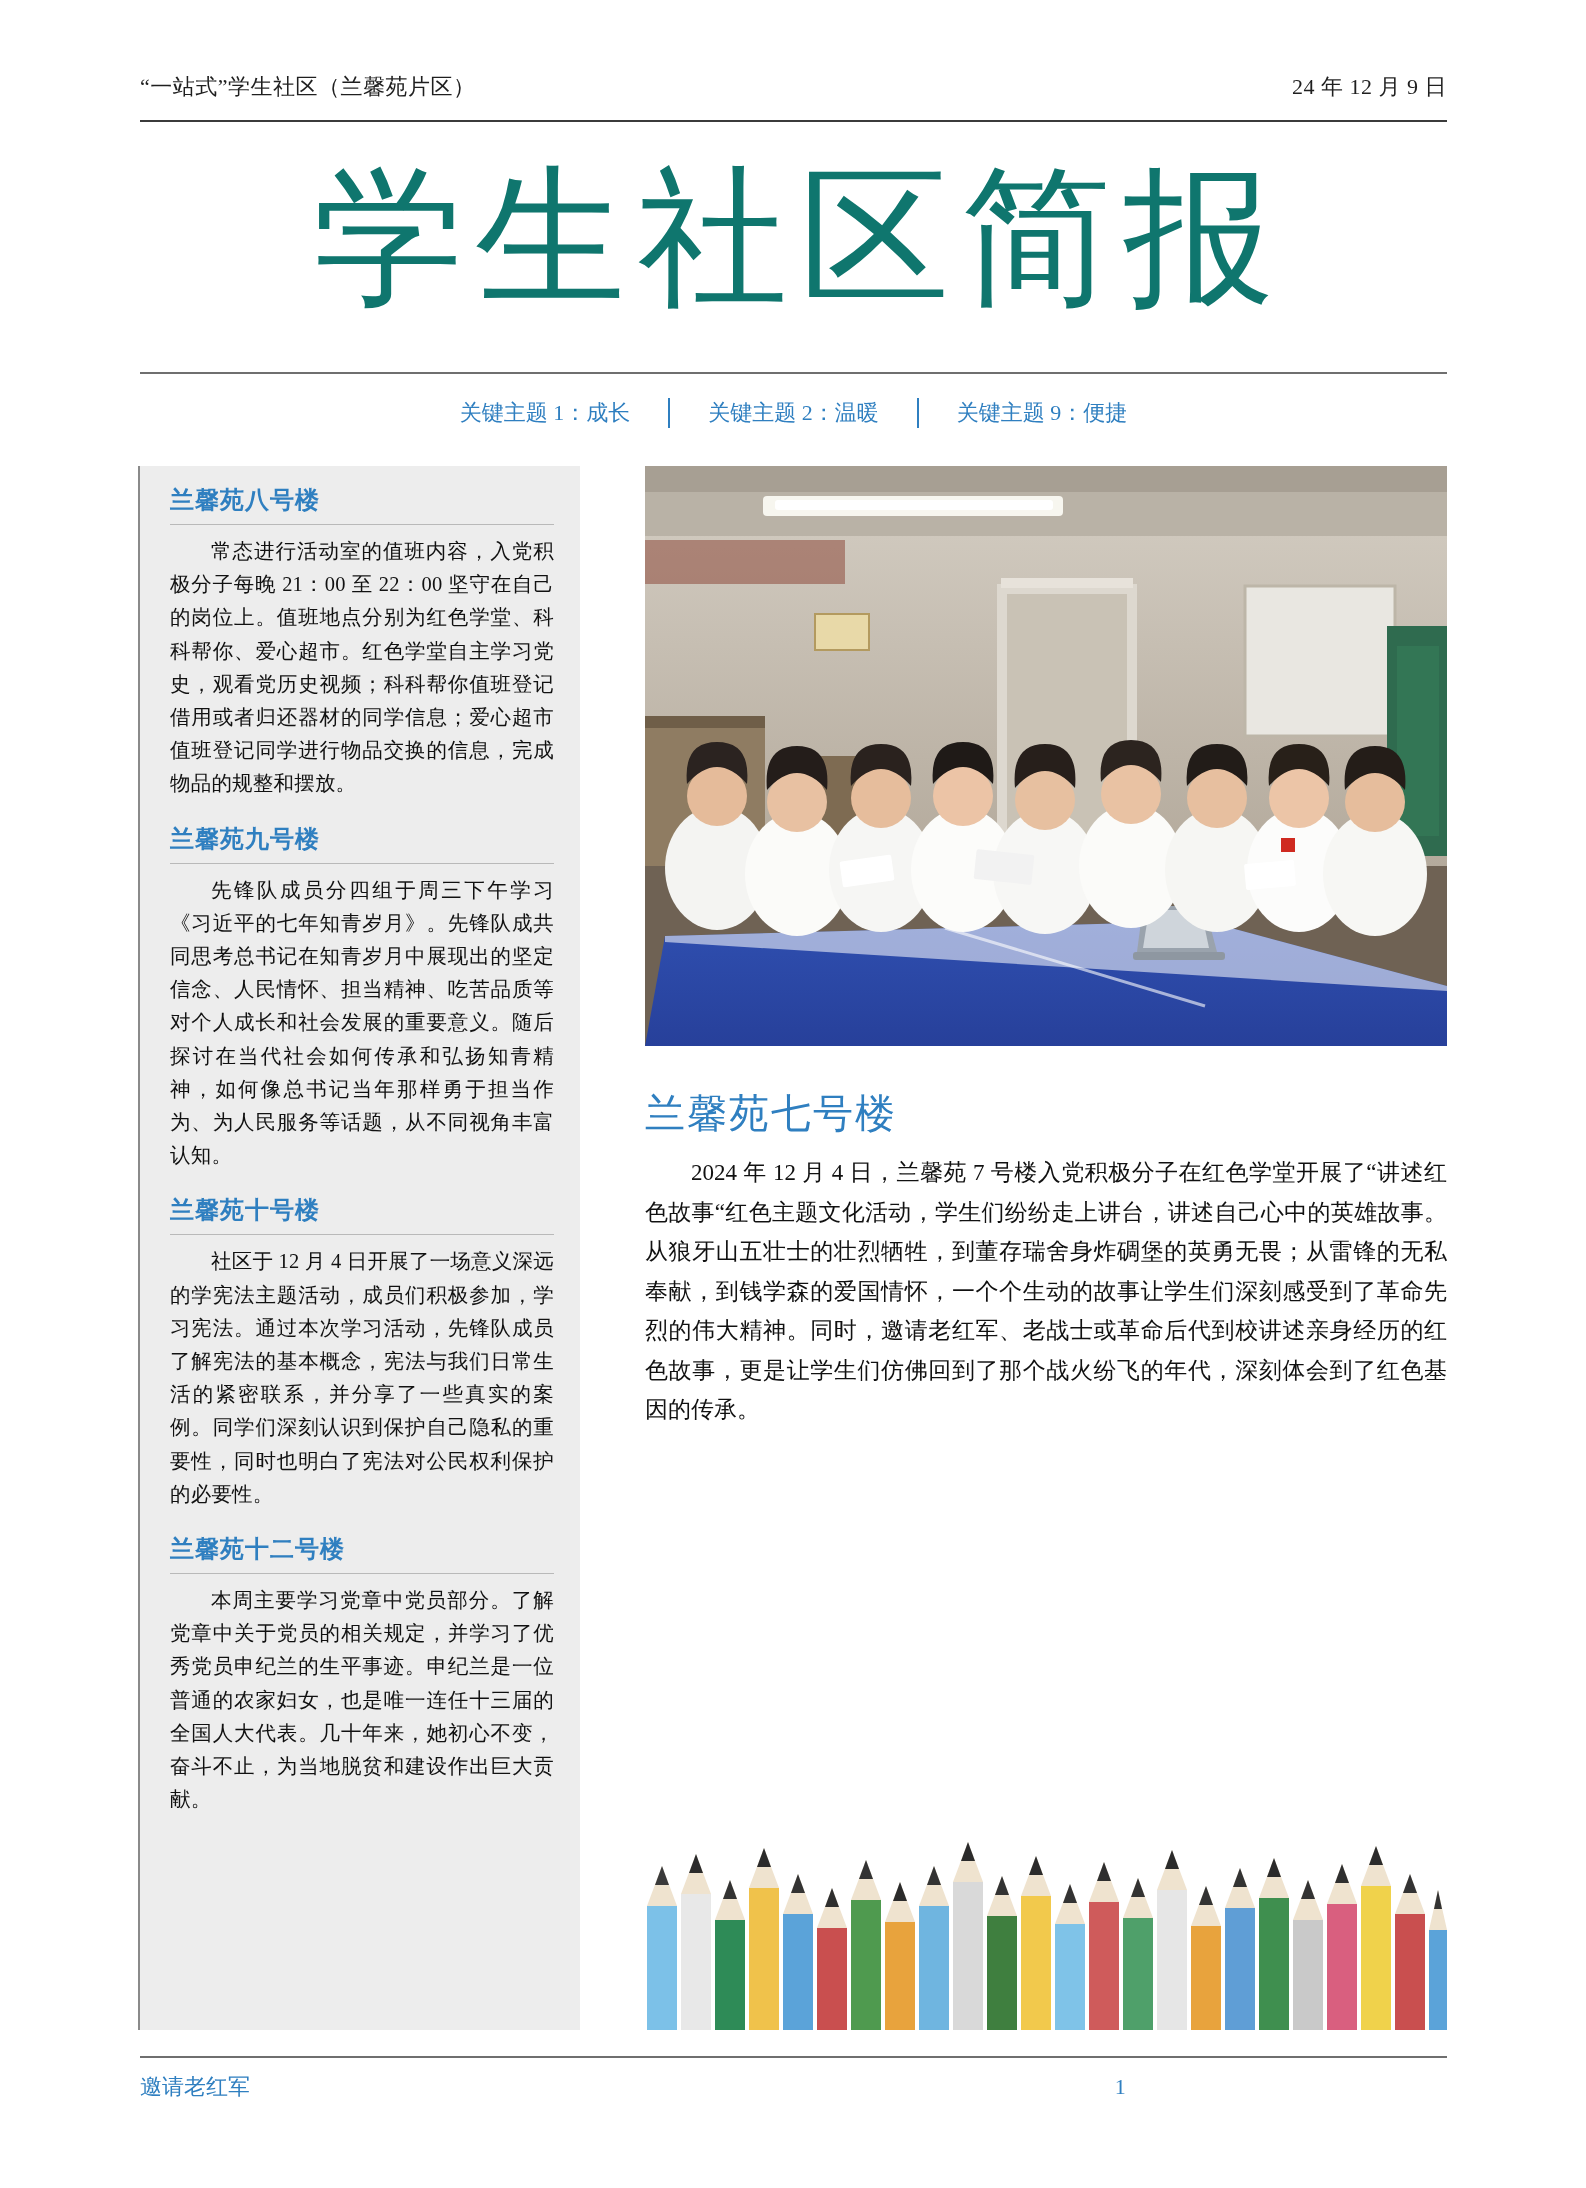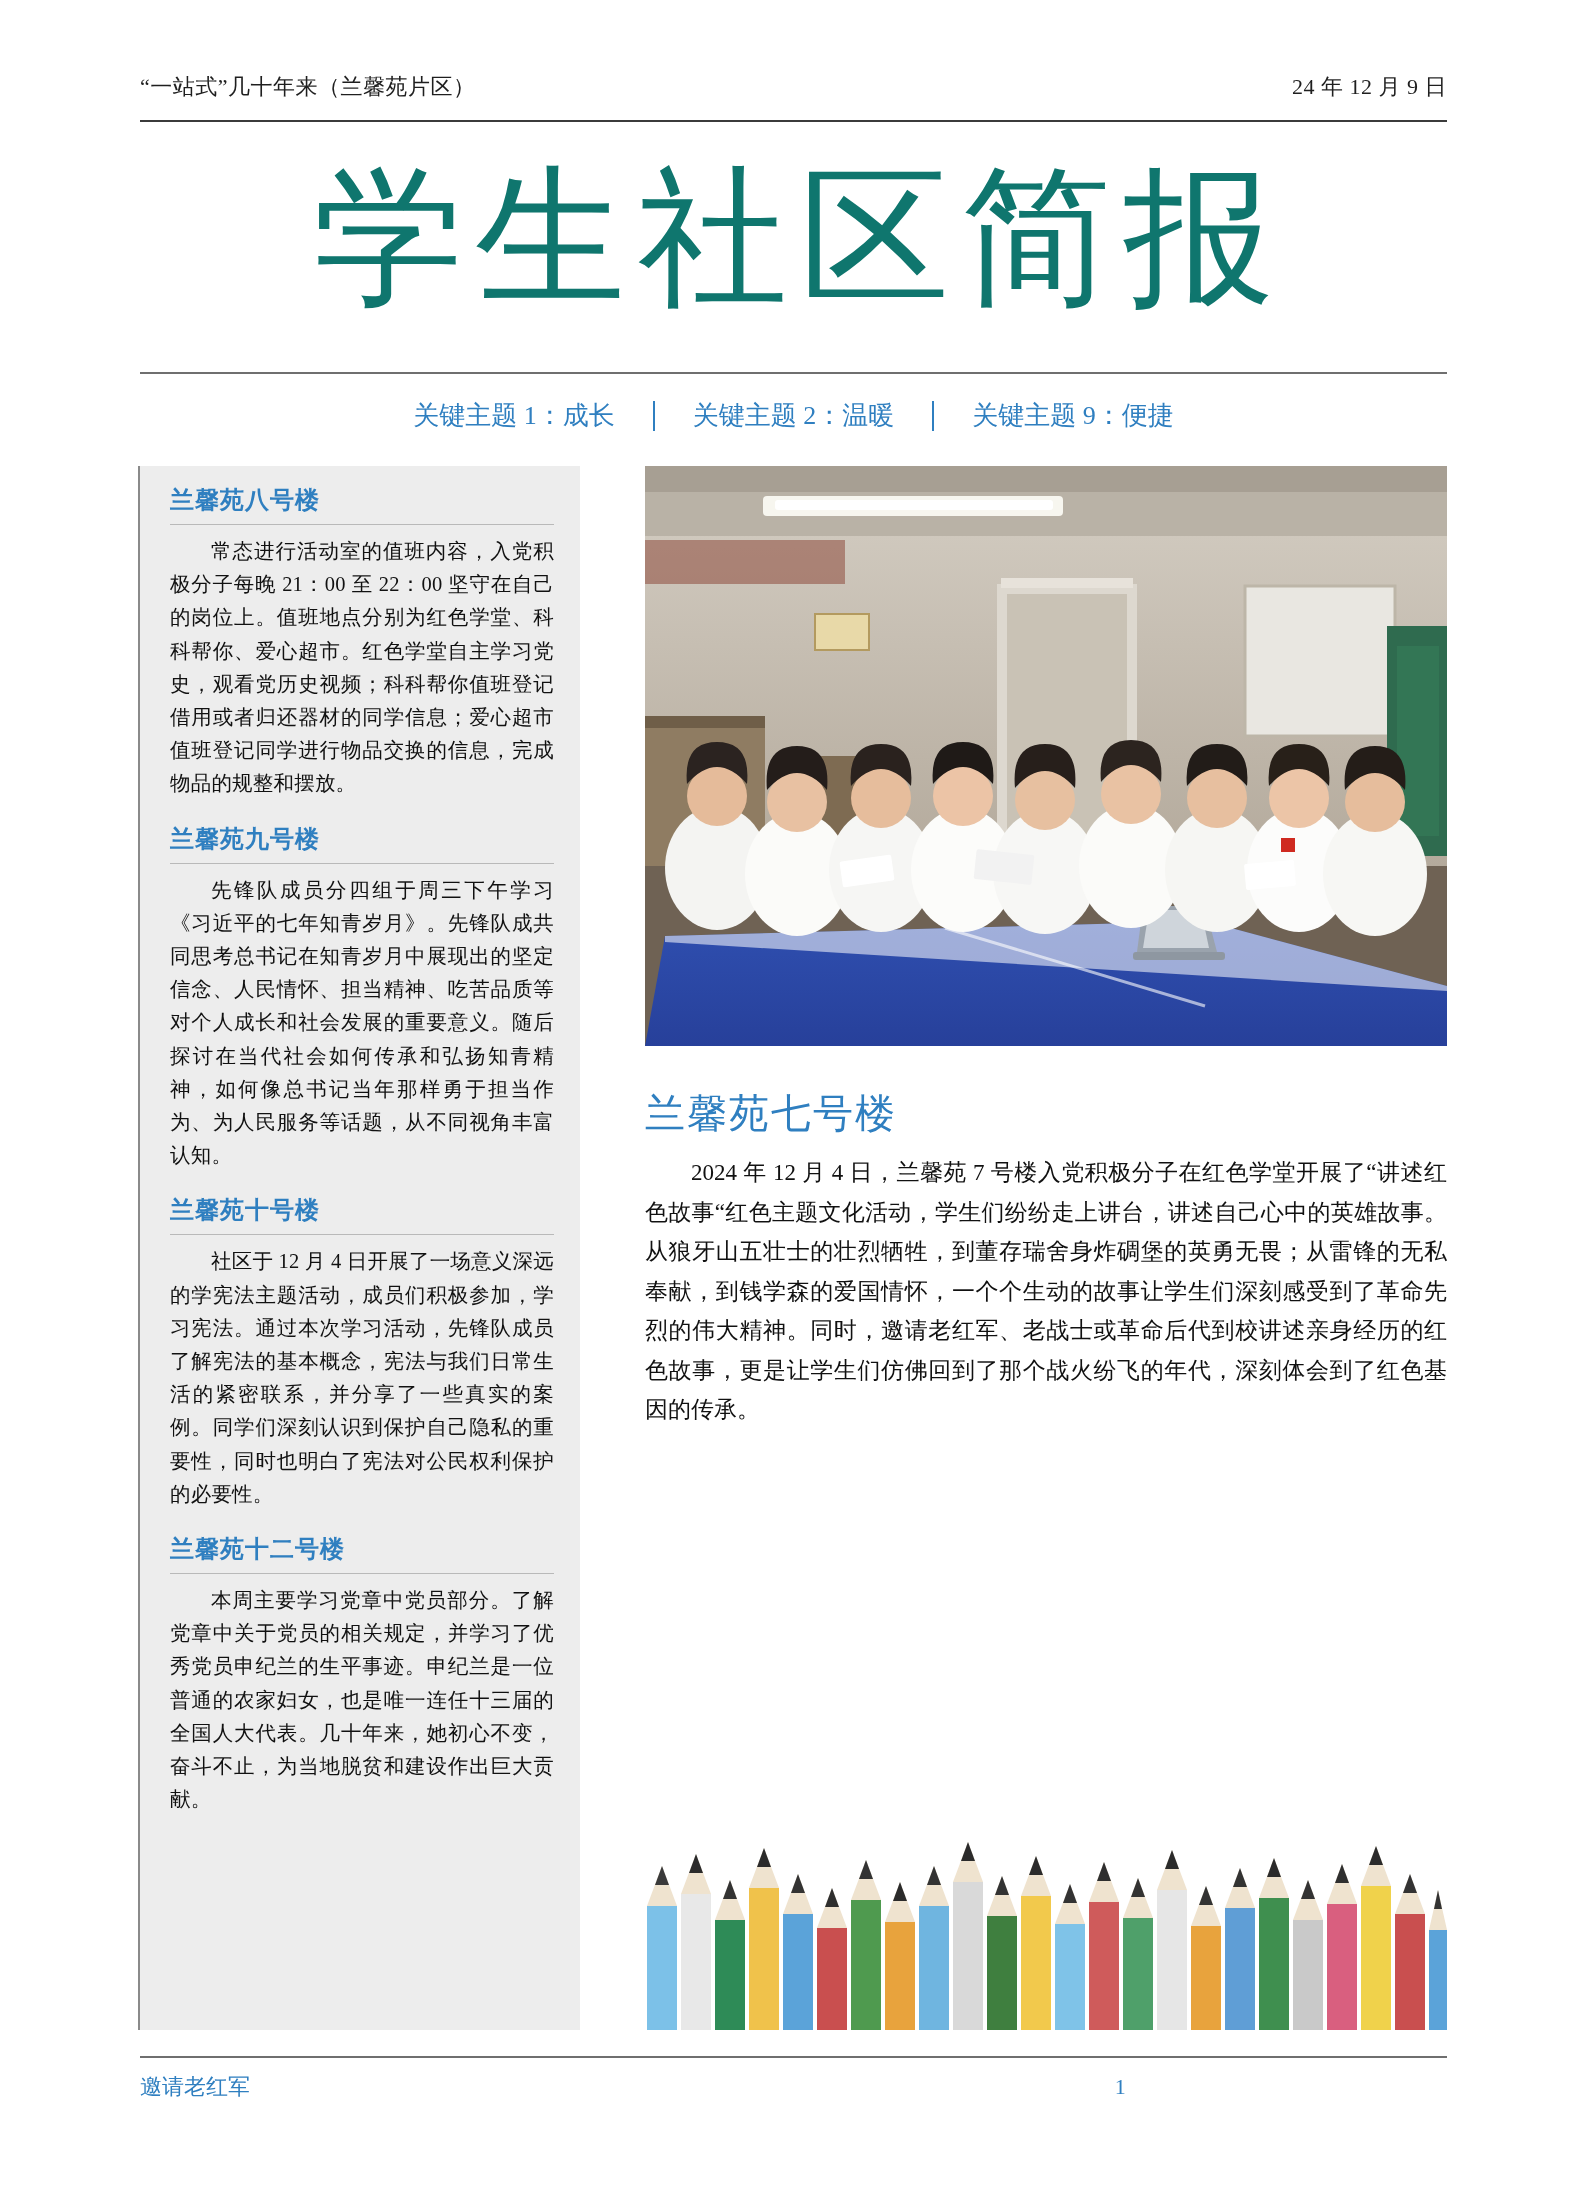--- a/index.html
+++ b/index.html
@@ -218,7 +218,7 @@
 <div class="page">
 
   <div class="masthead-bar">
-    <div class="left">“一站式”几十年来（兰馨苑片区）</div>
+    <div class="left">“一站式”学生社区（兰馨苑片区）</div>
     <div class="right">24 年 12 月 9 日</div>
   </div>
 

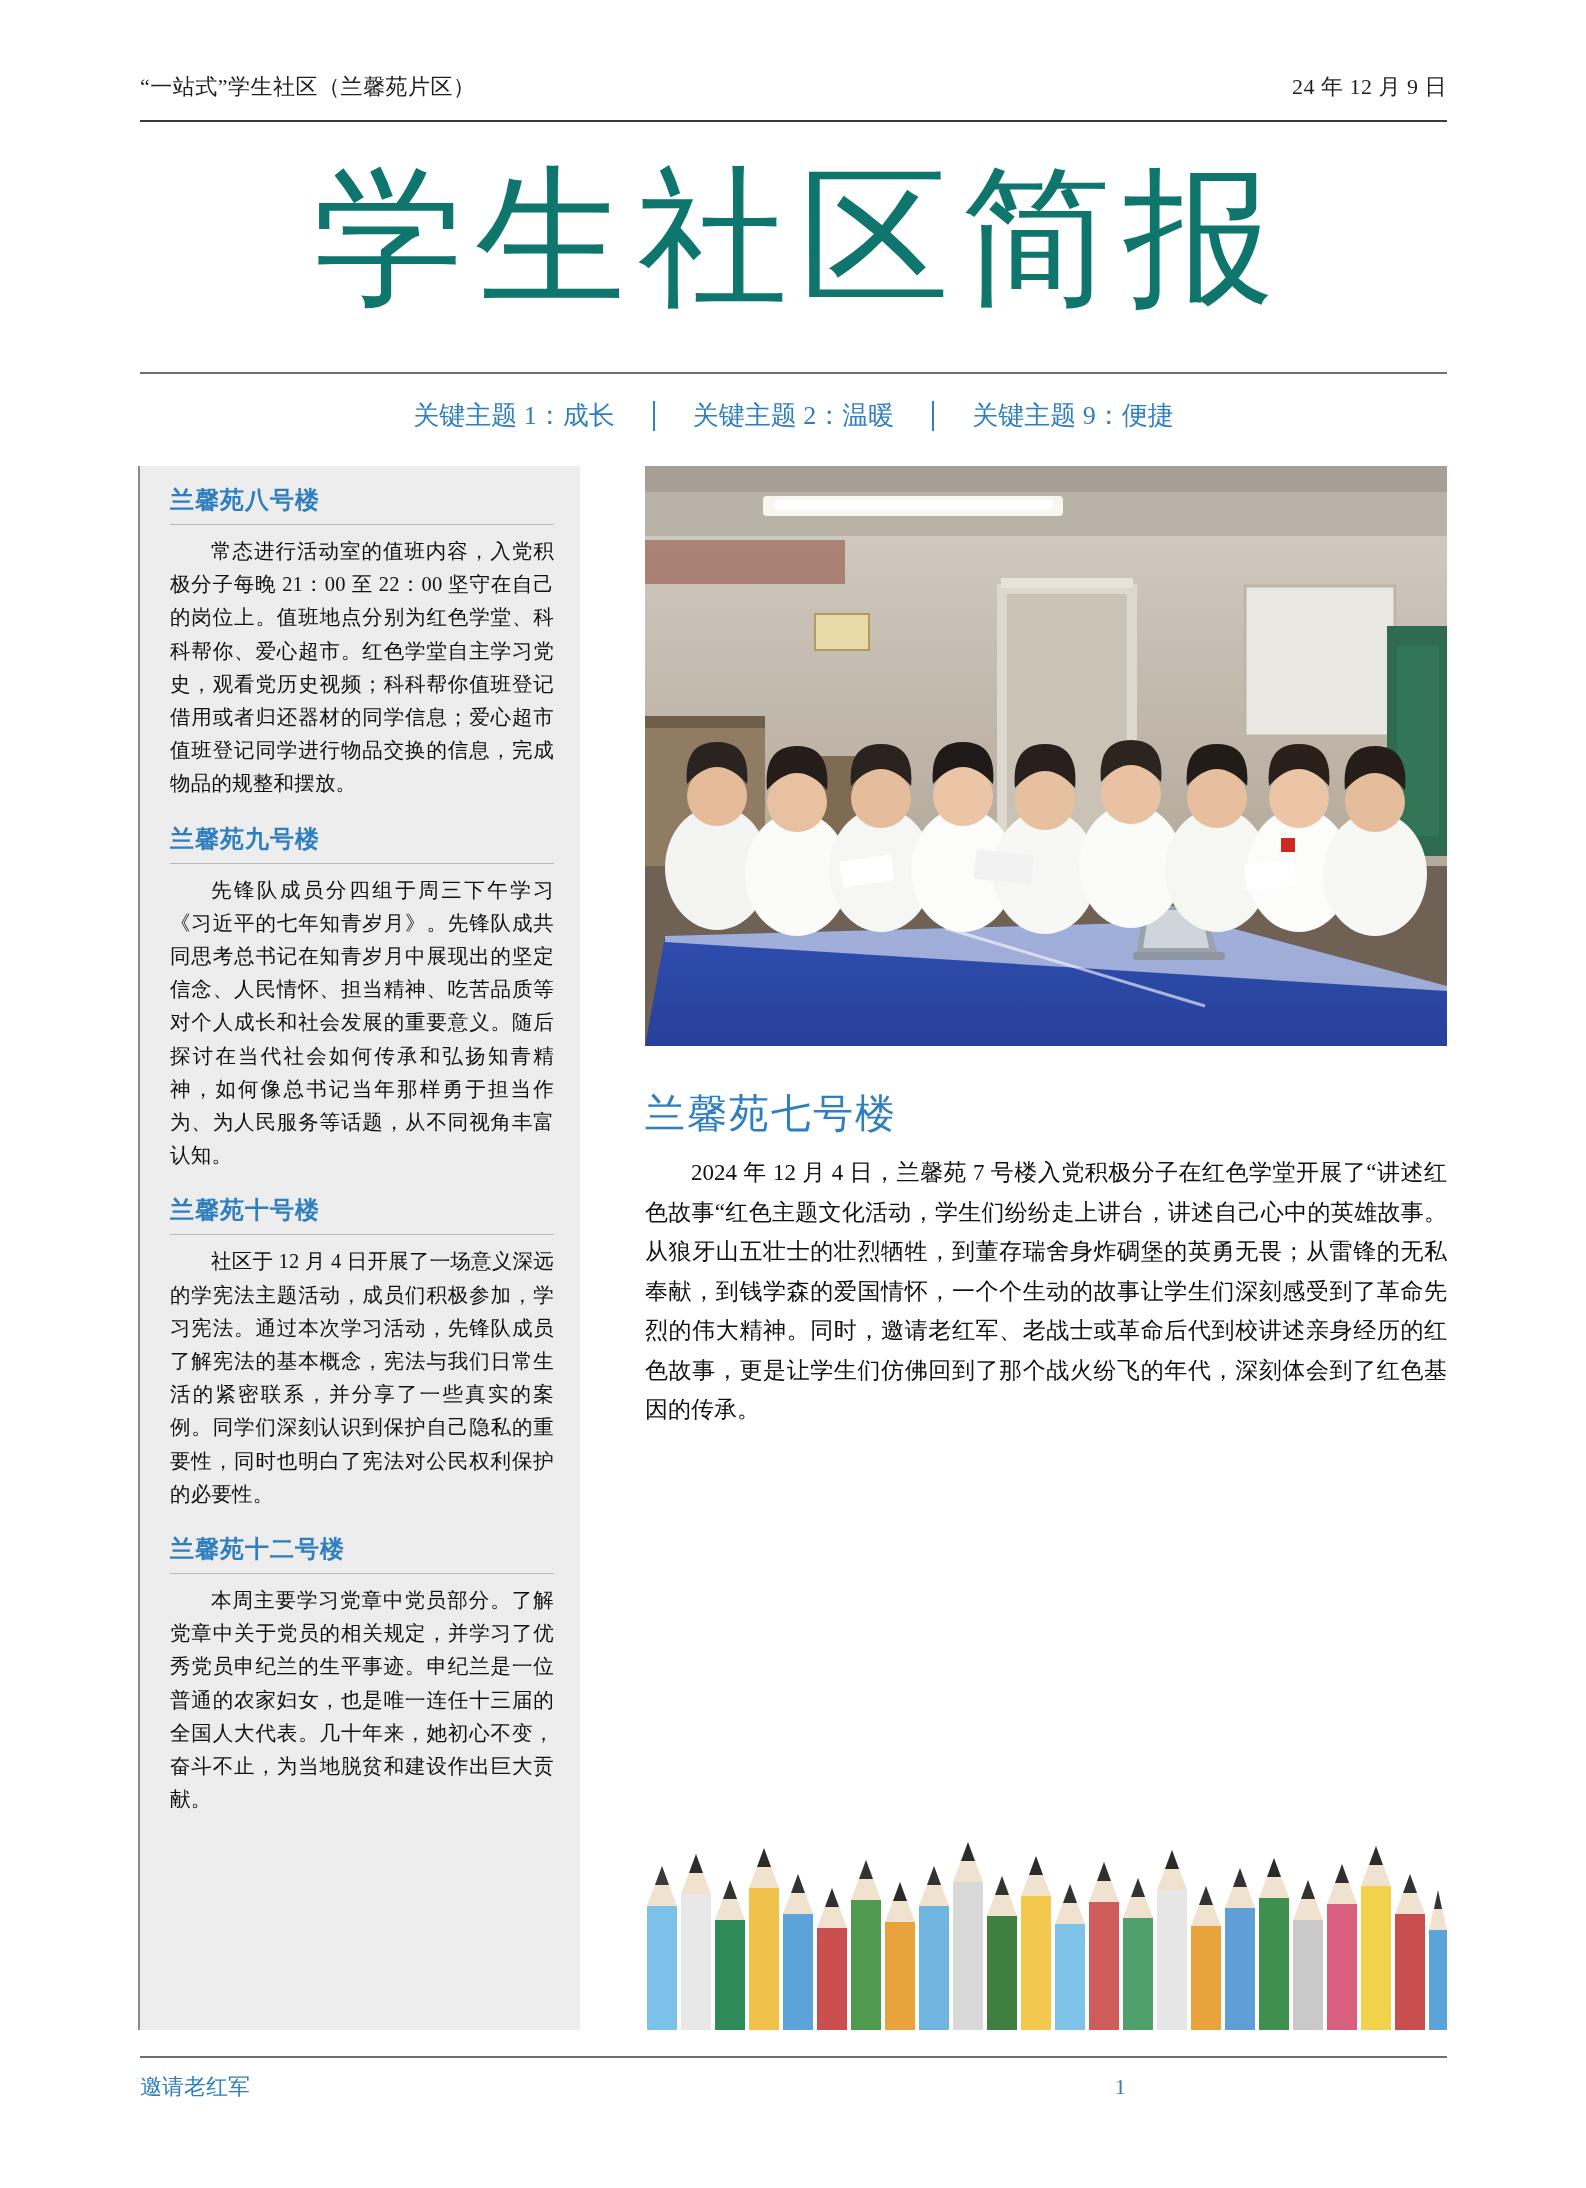--- a/index.html
+++ b/index.html
@@ -89,7 +89,7 @@
     align-items: center;
     gap: 12px;
     color: #2f7fc0;
-    font-size: 26px;
+    font-size: 22px;
   }
   .theme-item {
     padding: 0 26px;

